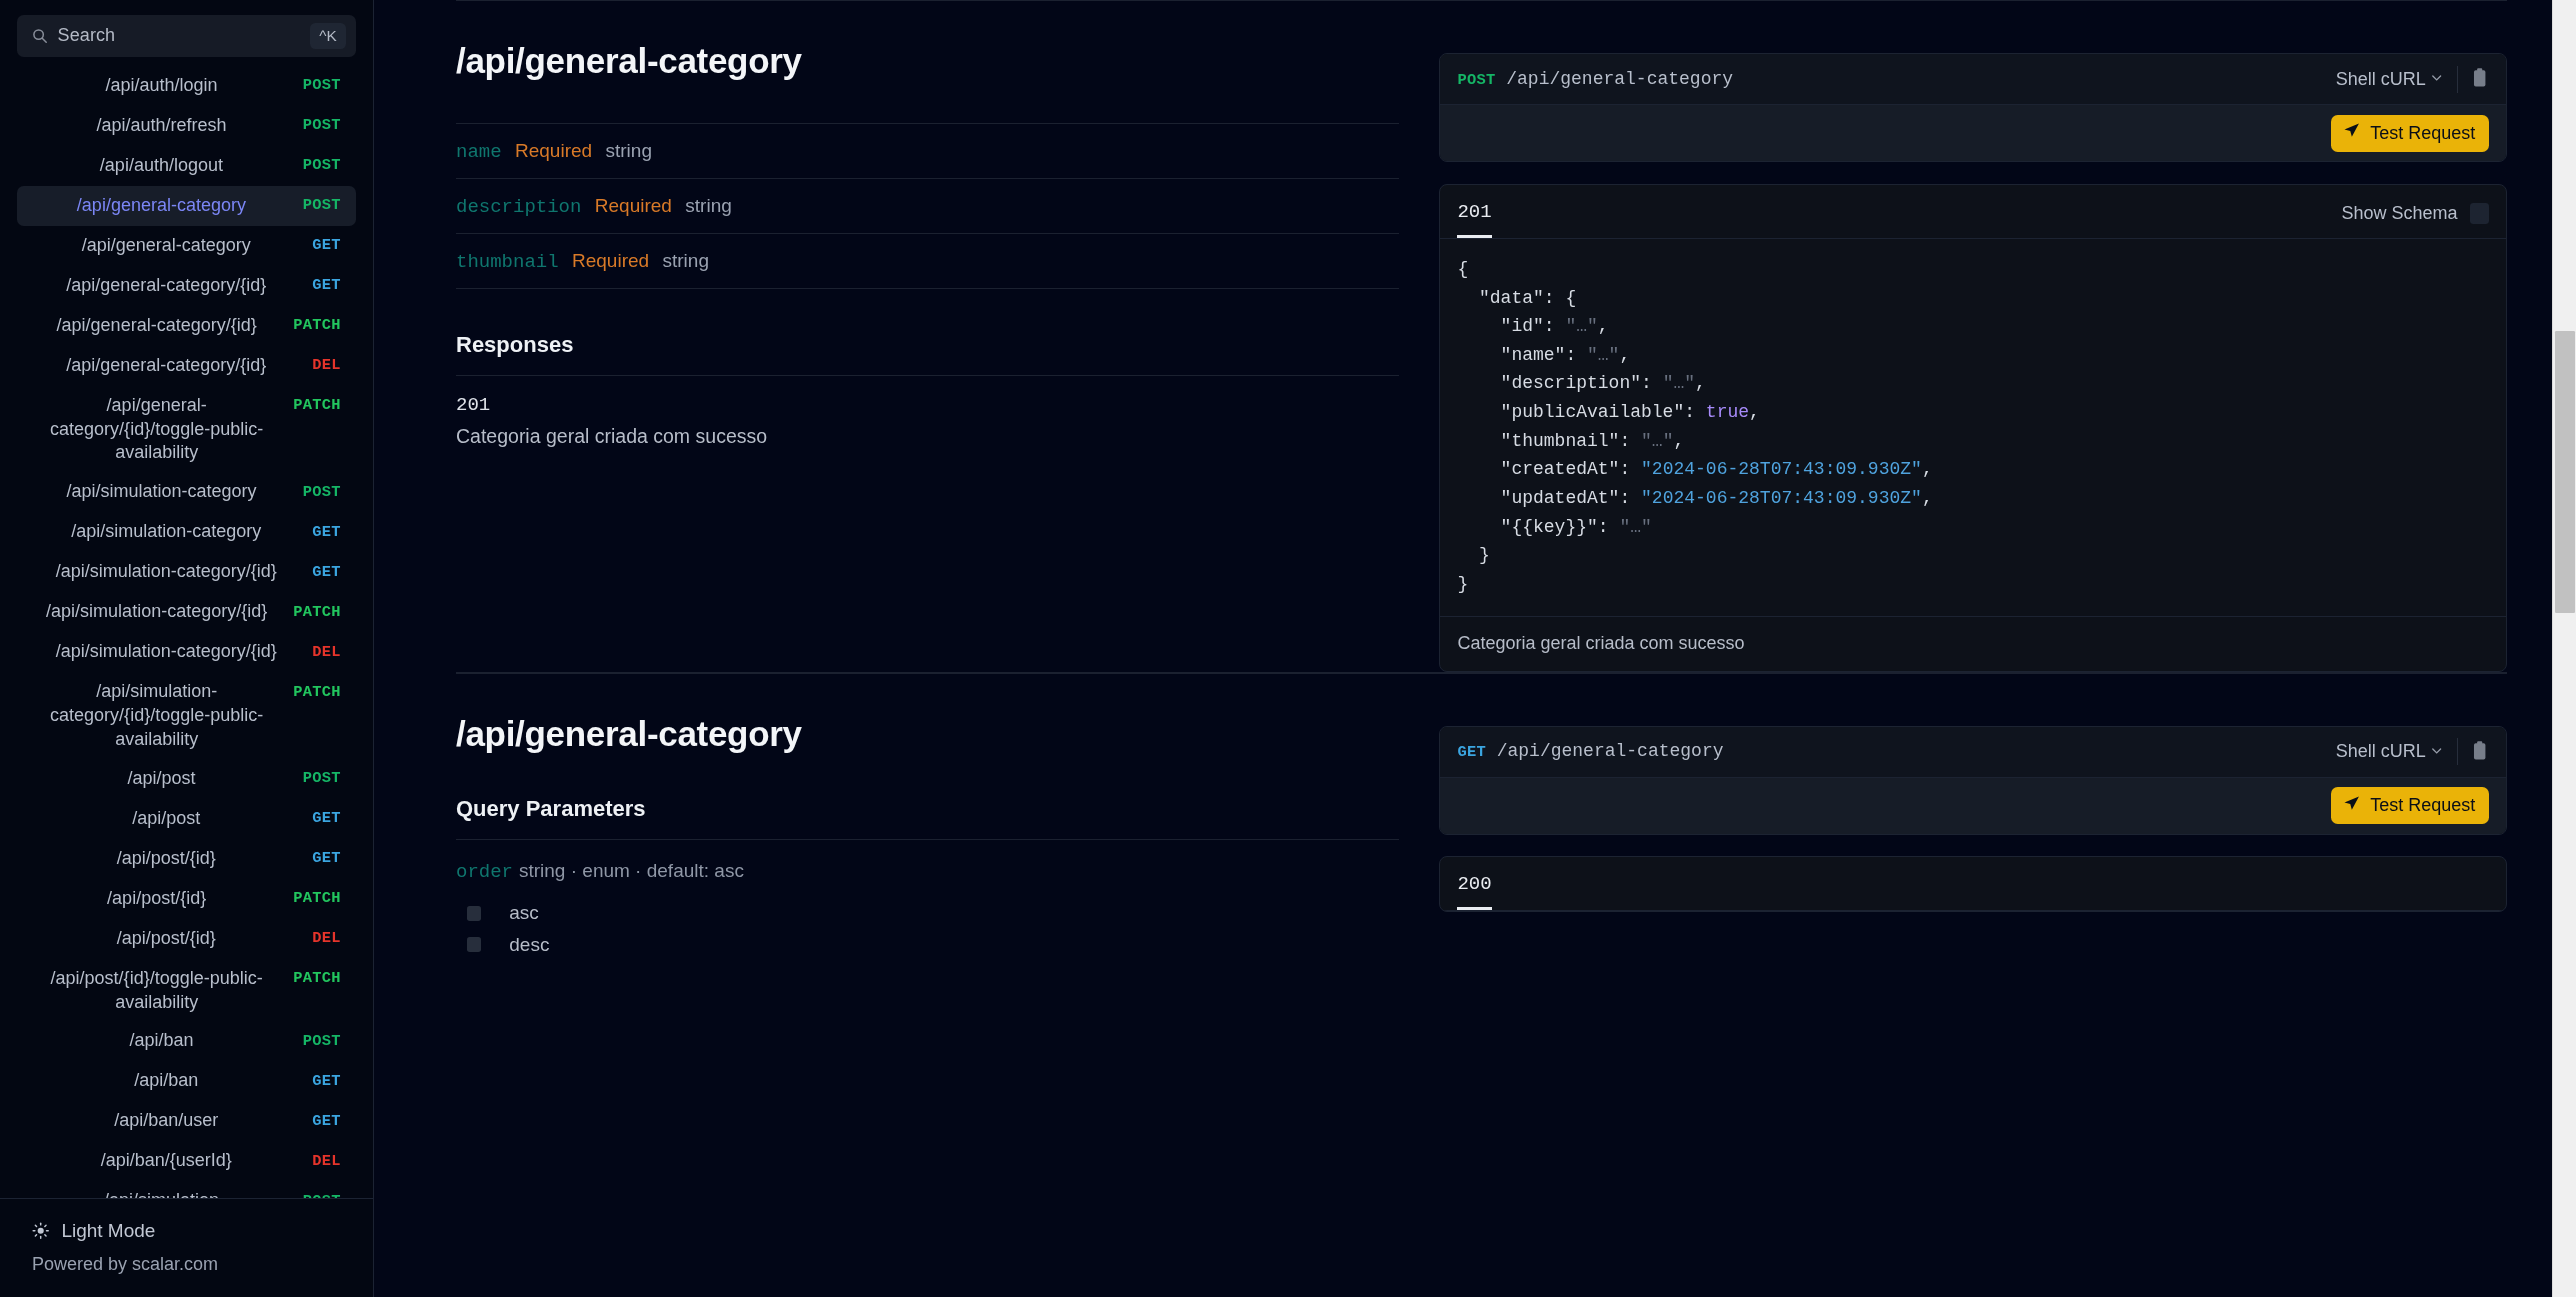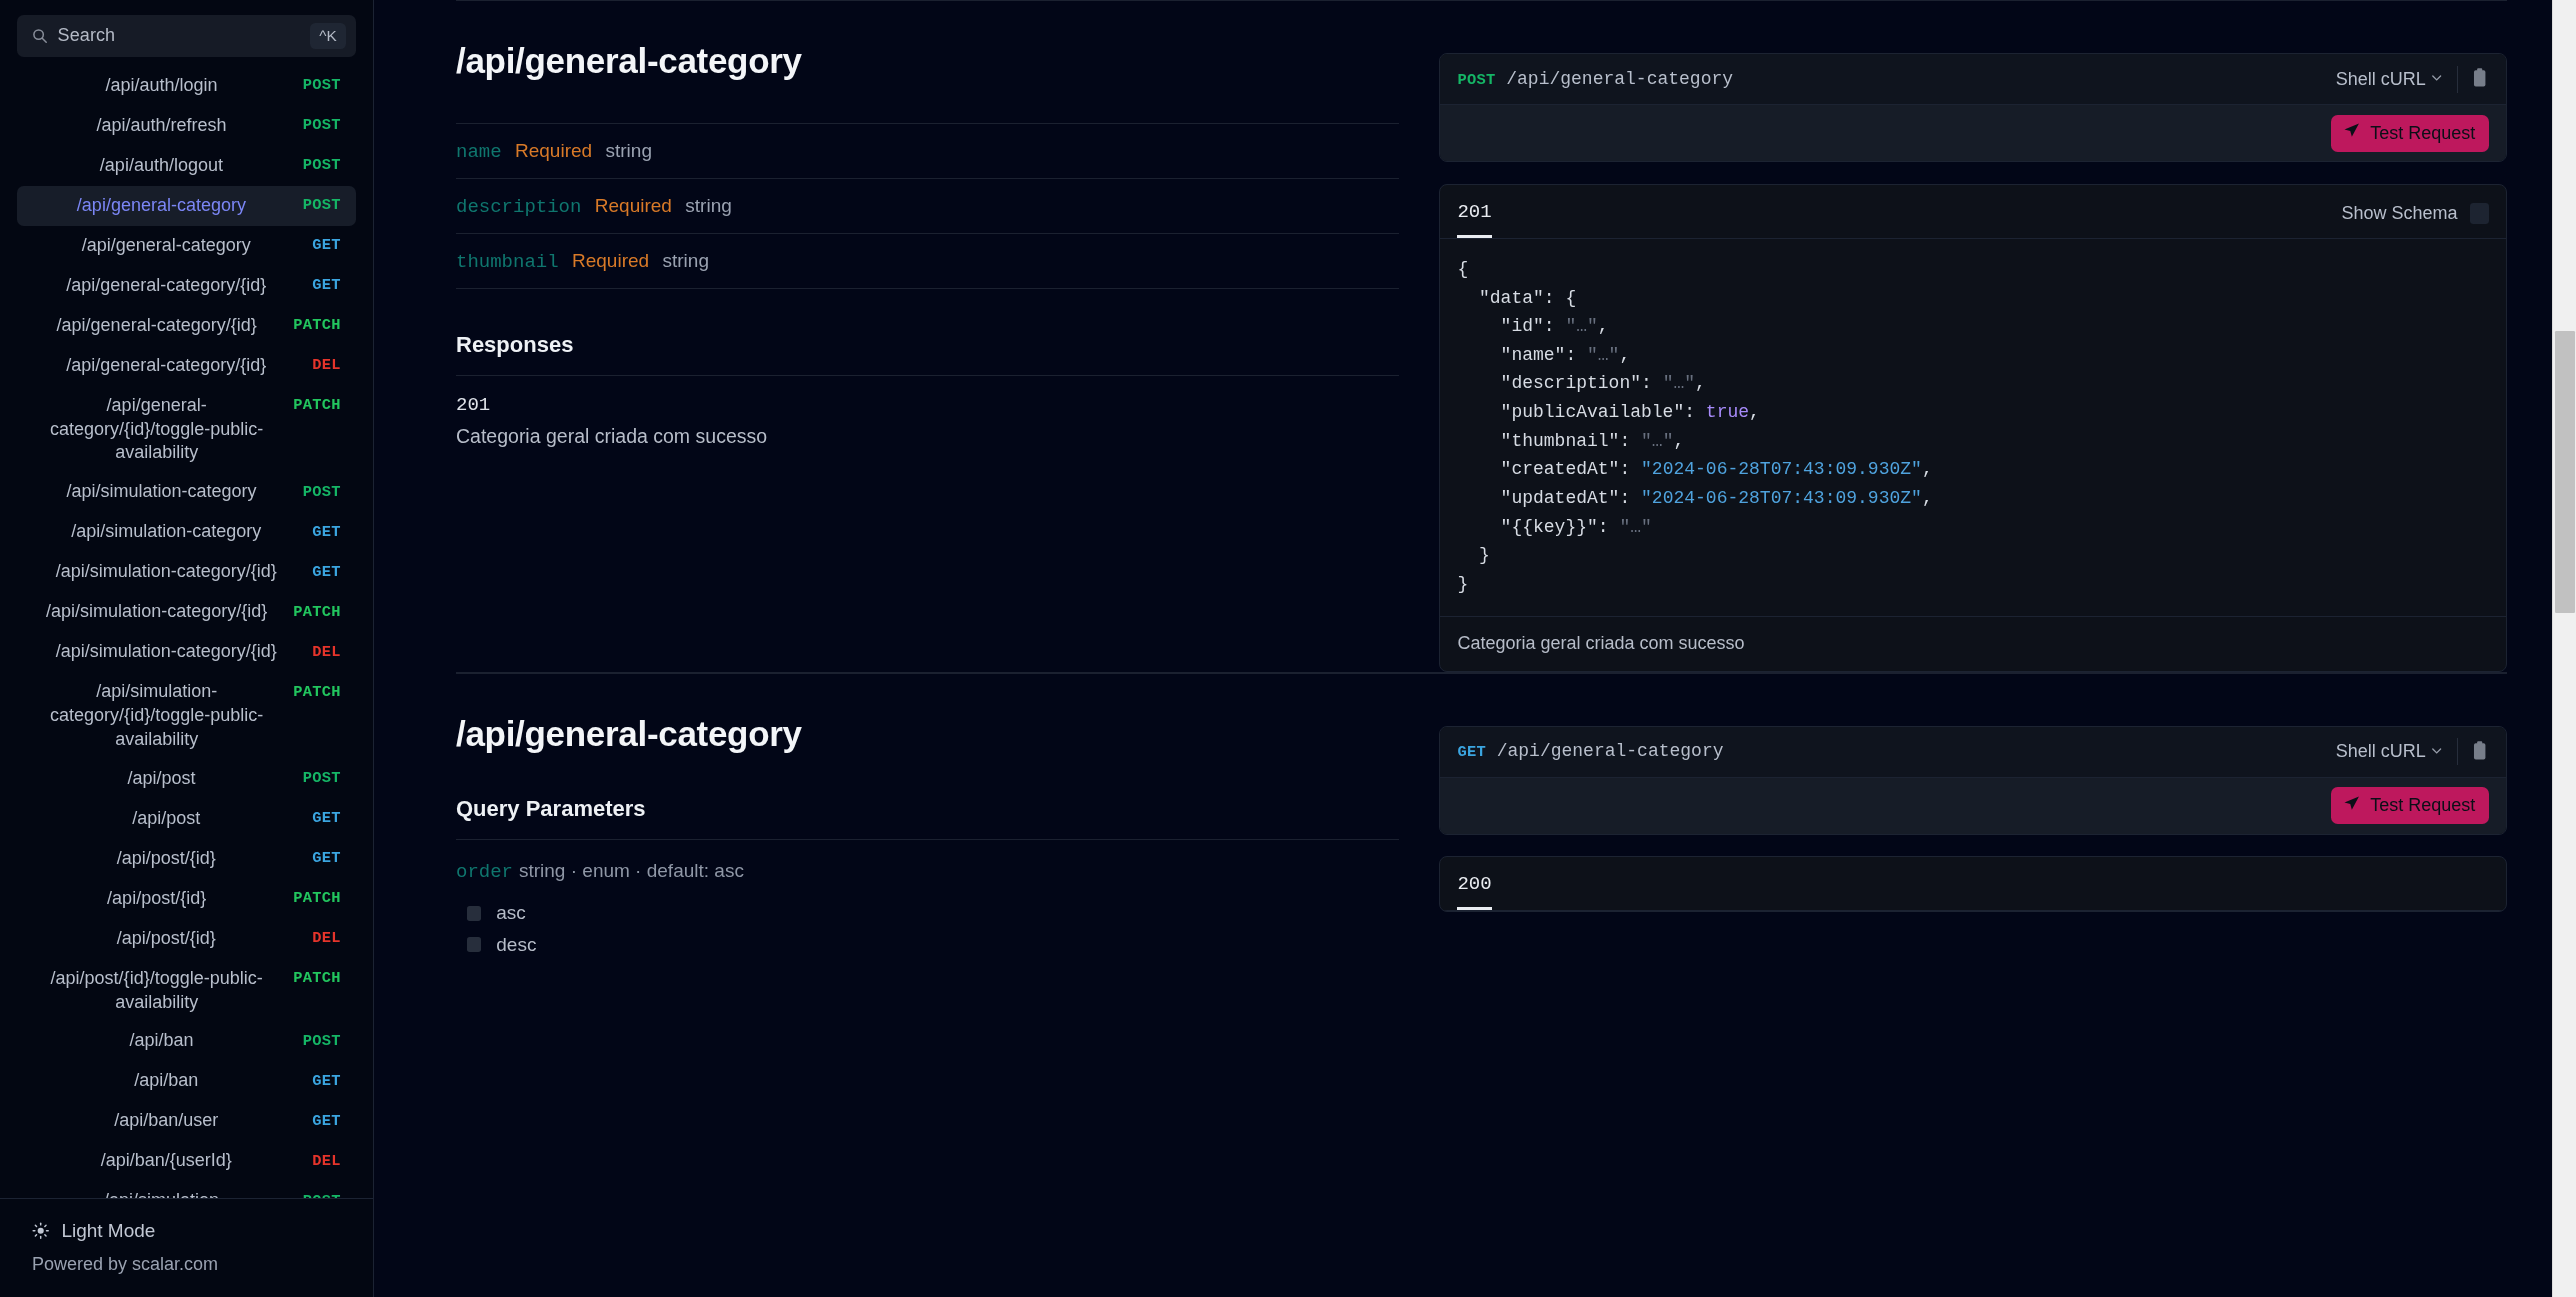--- a/index.html
+++ b/index.html
@@ -272,7 +272,7 @@
     padding: 9.4px 17.4px;
   }
   .test-btn {
-    background: #be185d;
+    background: #eab308;
     color: #0b0f17;
     border-radius: 6.7px;
     font-size: 18px;

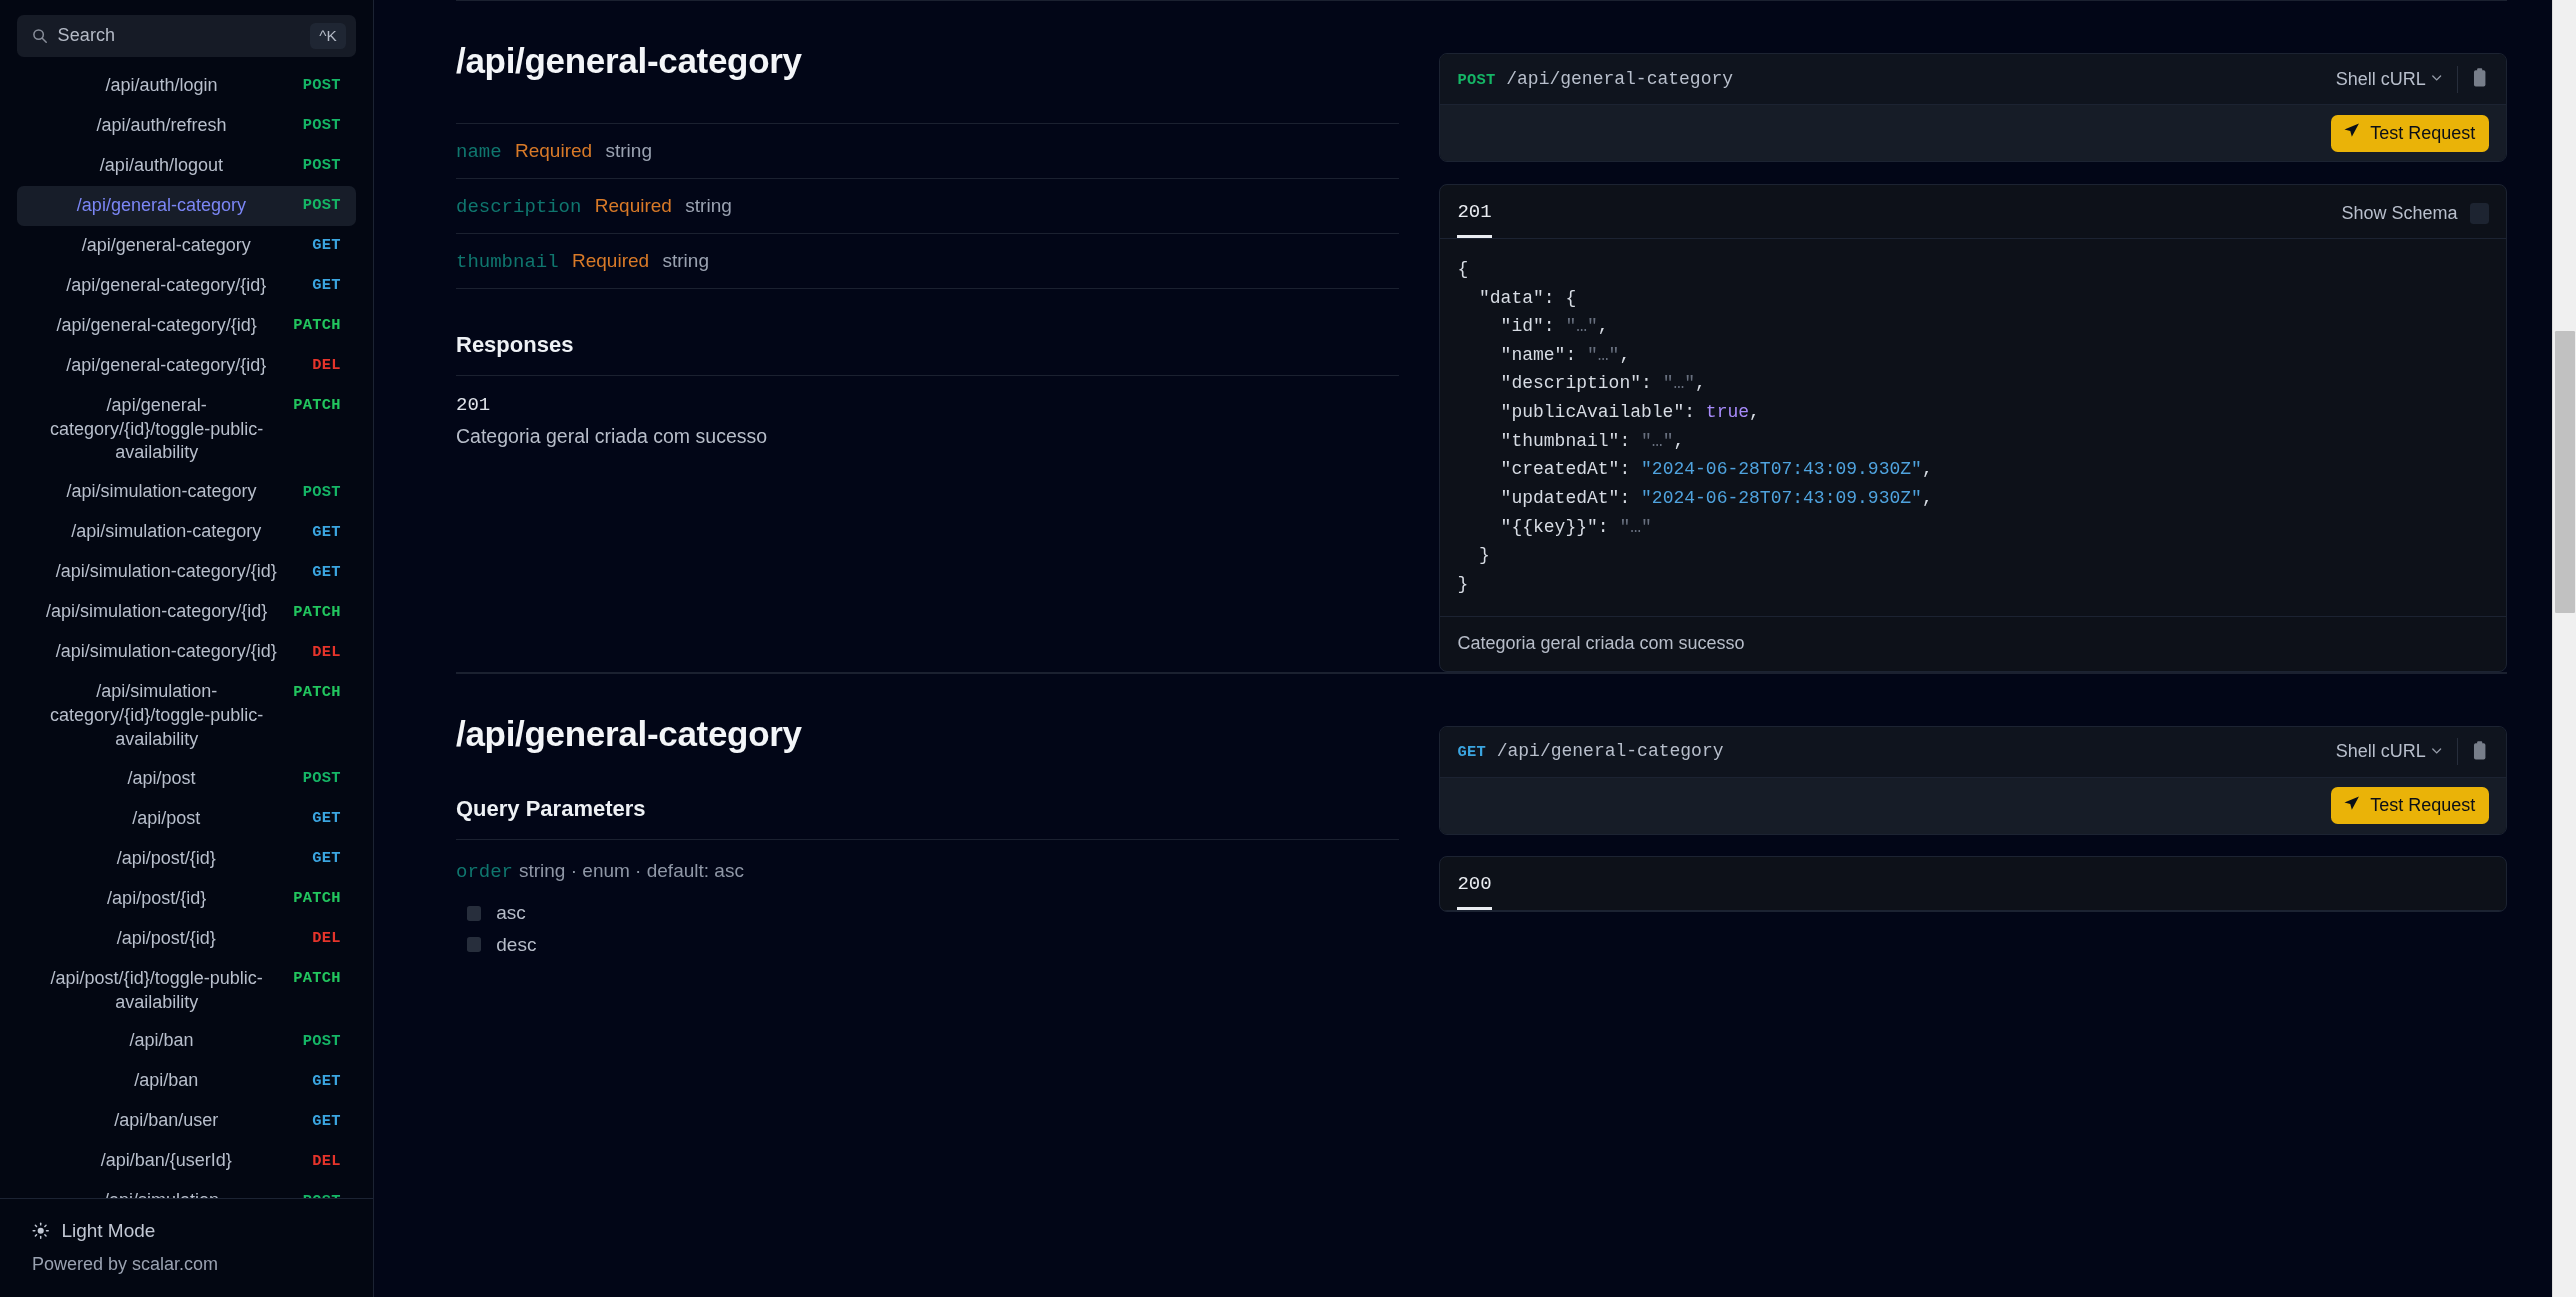--- a/index.html
+++ b/index.html
@@ -220,7 +220,7 @@
     border-radius: 2.7px;
     flex: 0 0 14.8px;
   }
-  .enum-label { font-size: 19px; color: #b7bdc9; }
+  .enum-label { font-size: 19px; color: #b7bdc9; margin-left: 13px; }
 
   
   .code-card {

